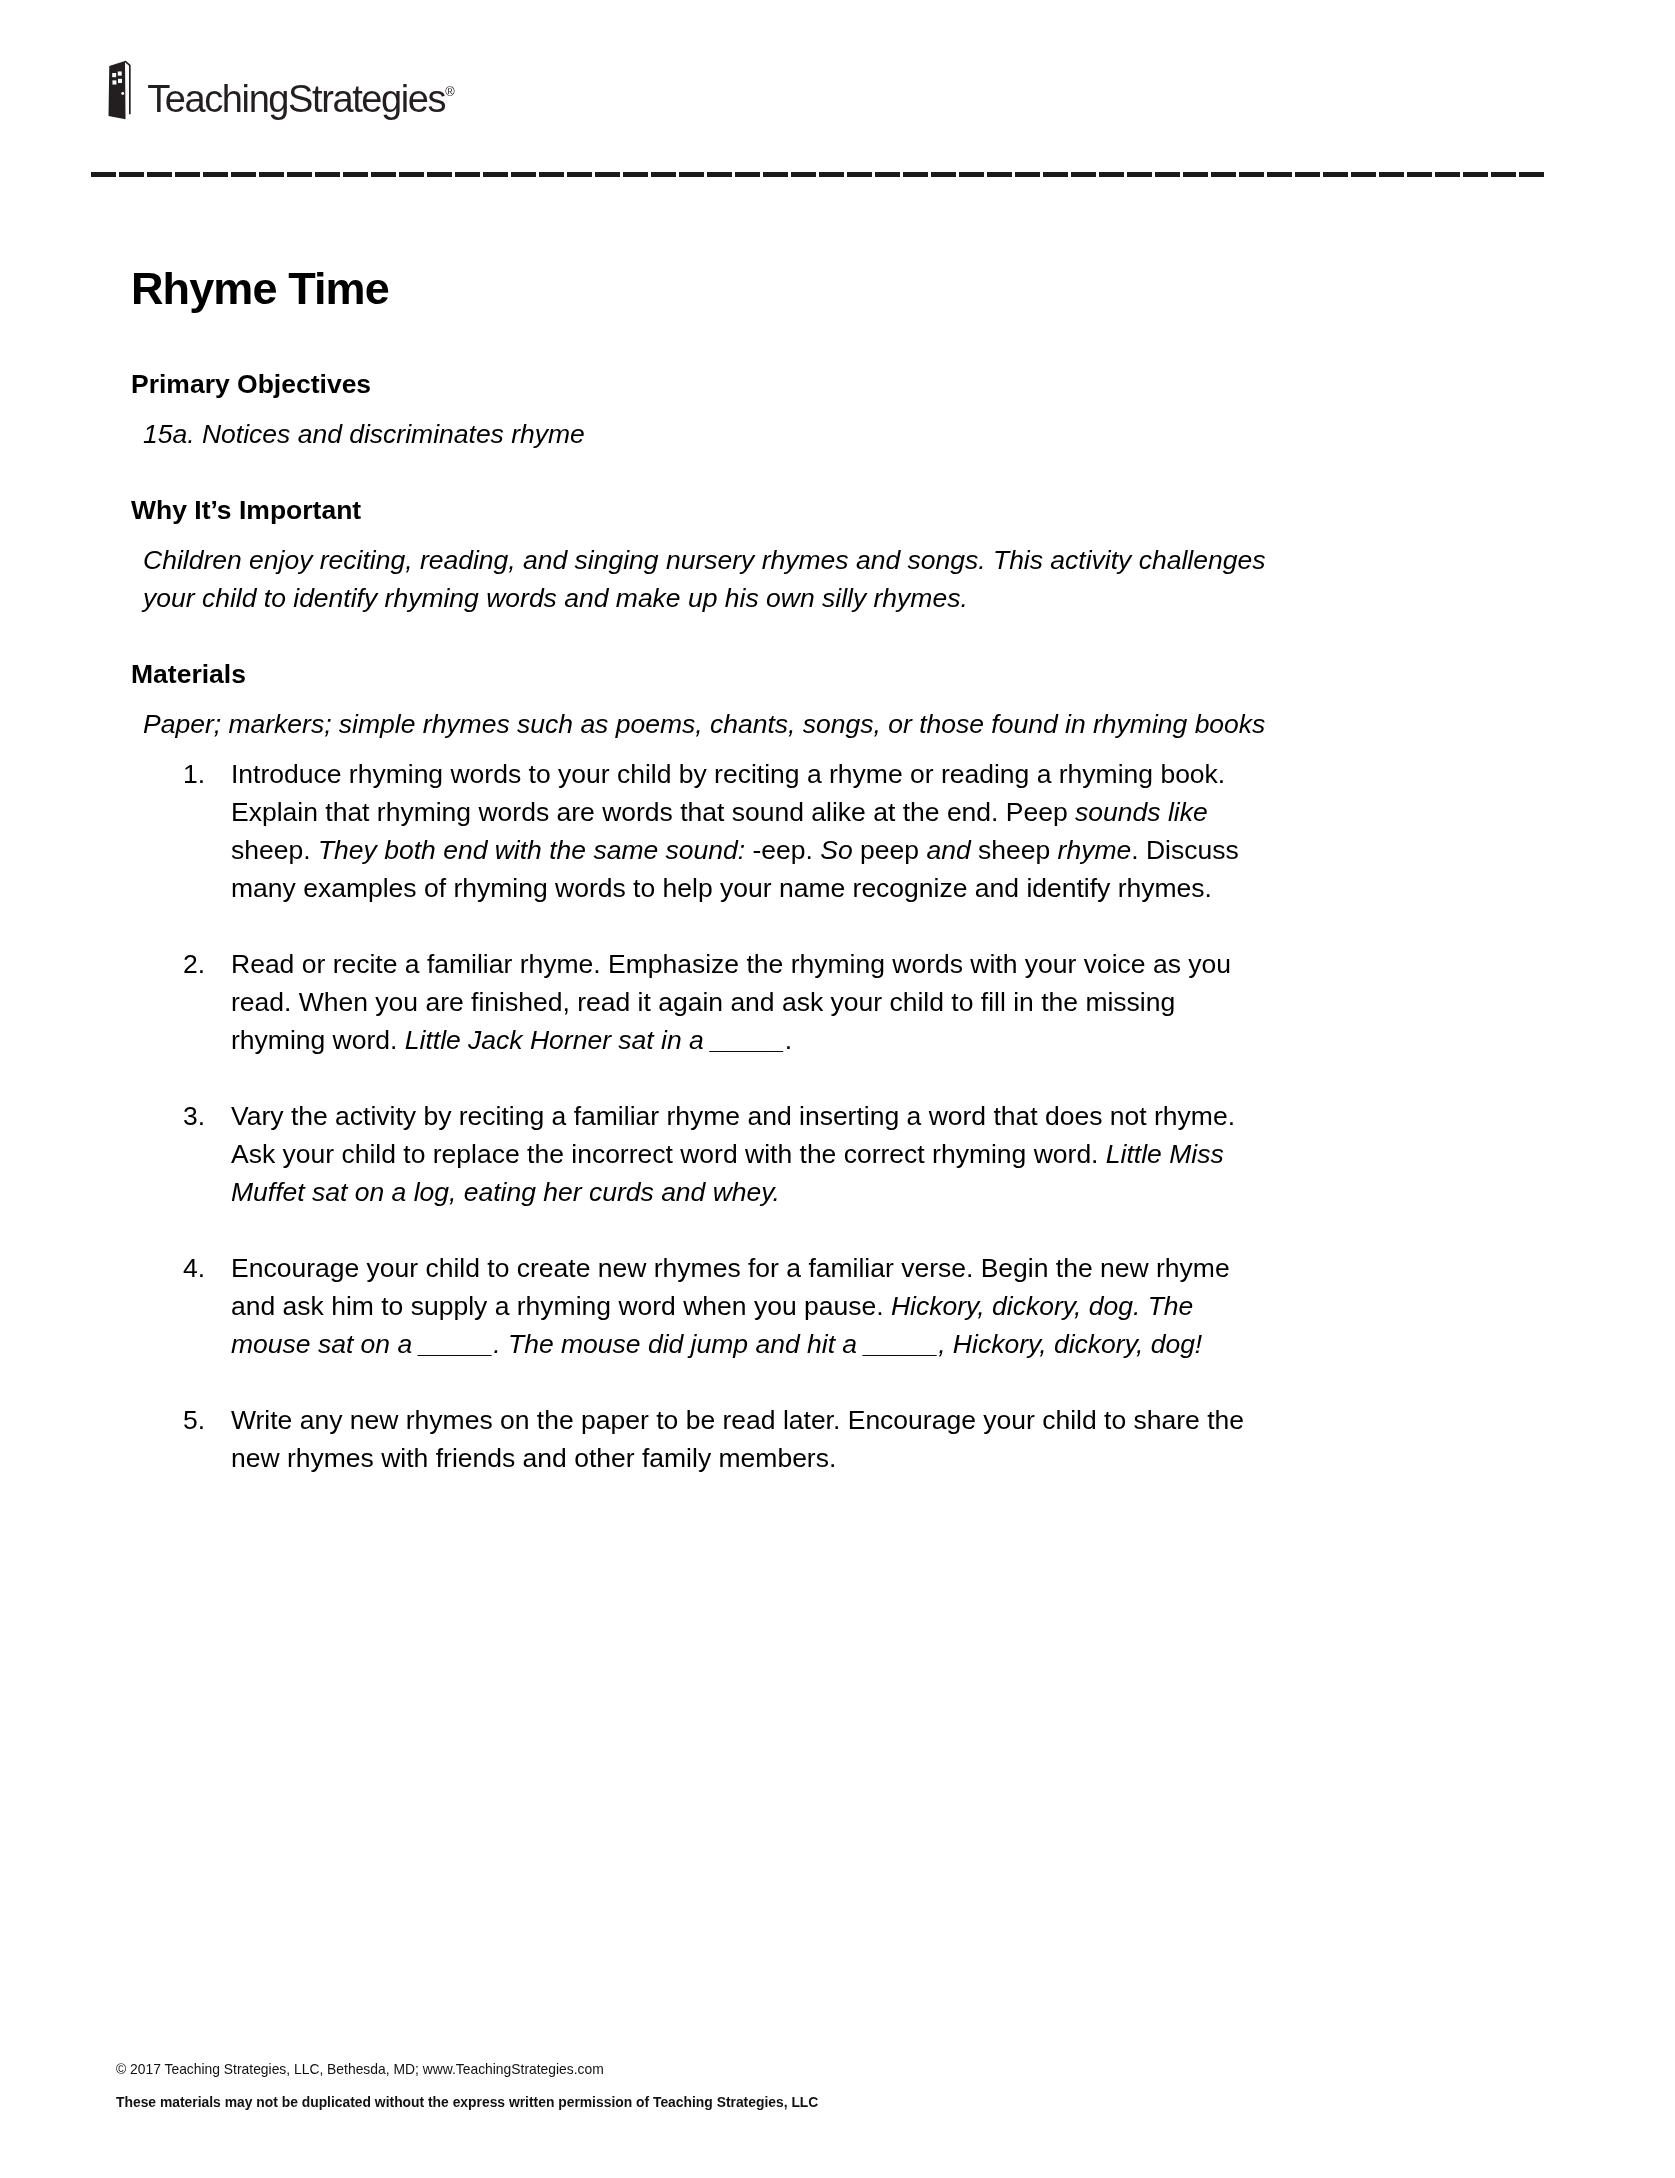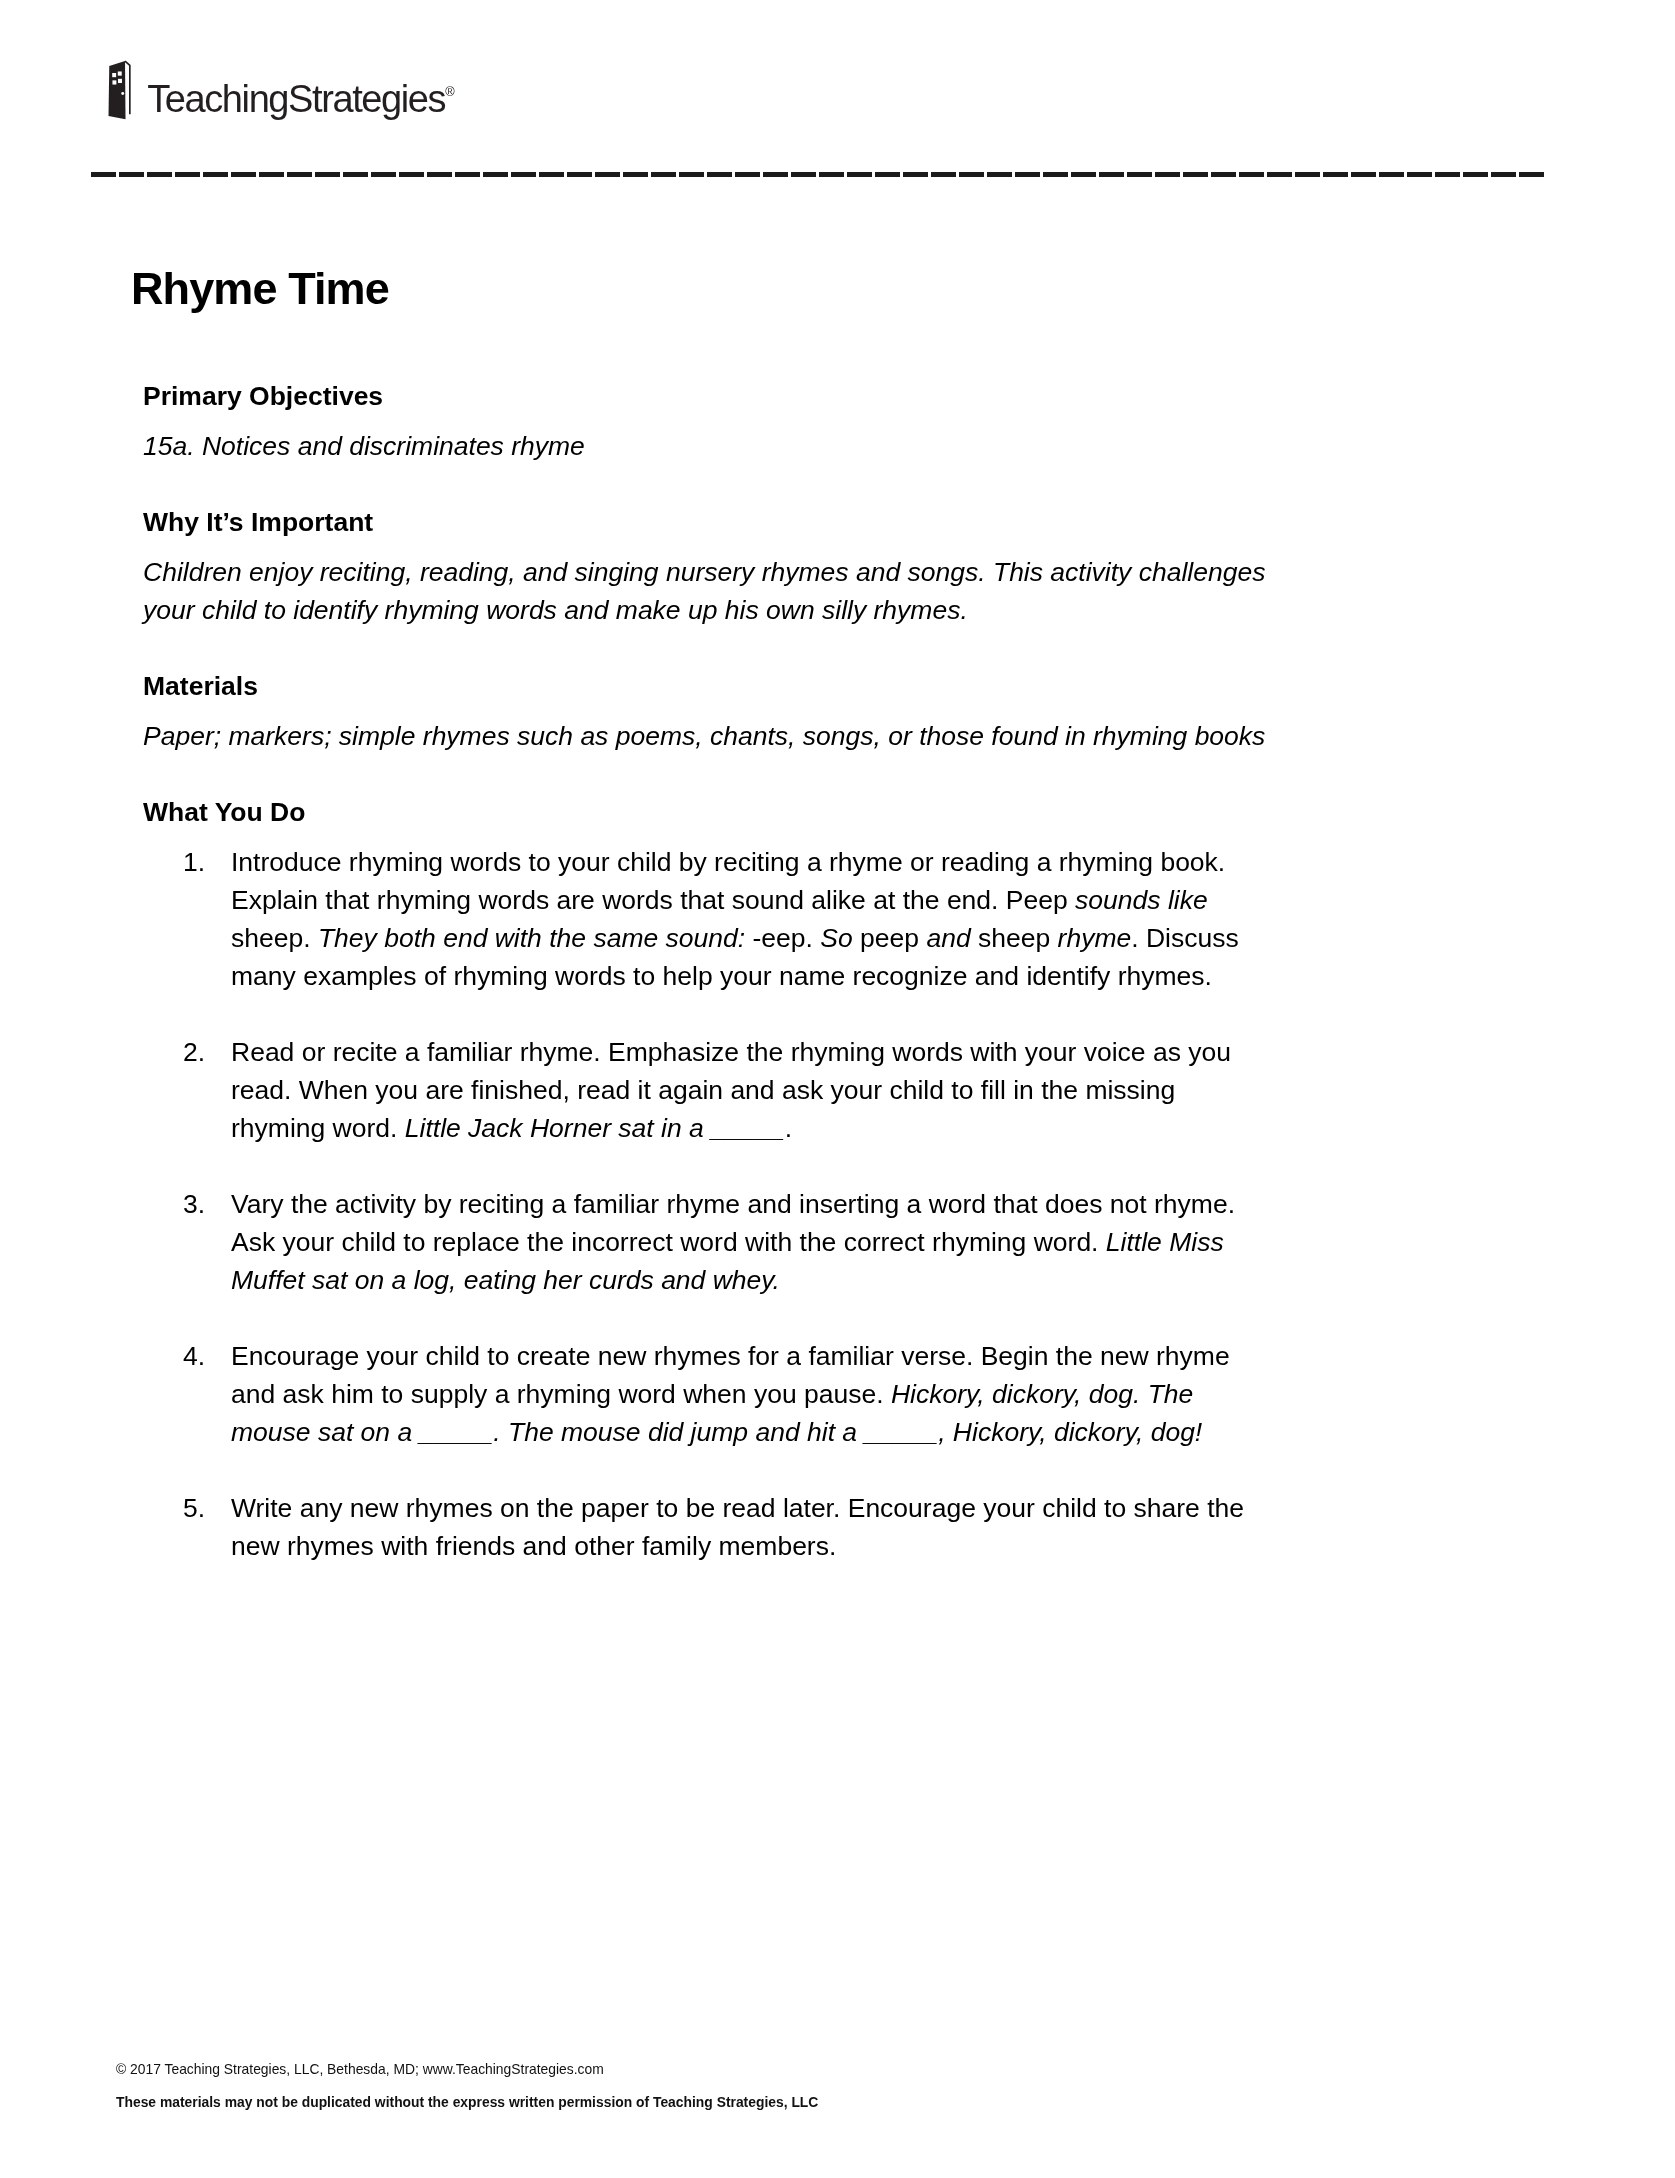--- a/index.html
+++ b/index.html
@@ -39,7 +39,7 @@
     font-size:26.5px;line-height:38px;
   }
   .content h2{
-    margin:12px;font-size:26.5px;line-height:38px;font-weight:bold;letter-spacing:0;
+    margin:0;font-size:26.5px;line-height:38px;font-weight:bold;letter-spacing:0;
   }
   .content h2.gap{margin-top:38px;}
   .content p{margin:12px;font-style:italic;}

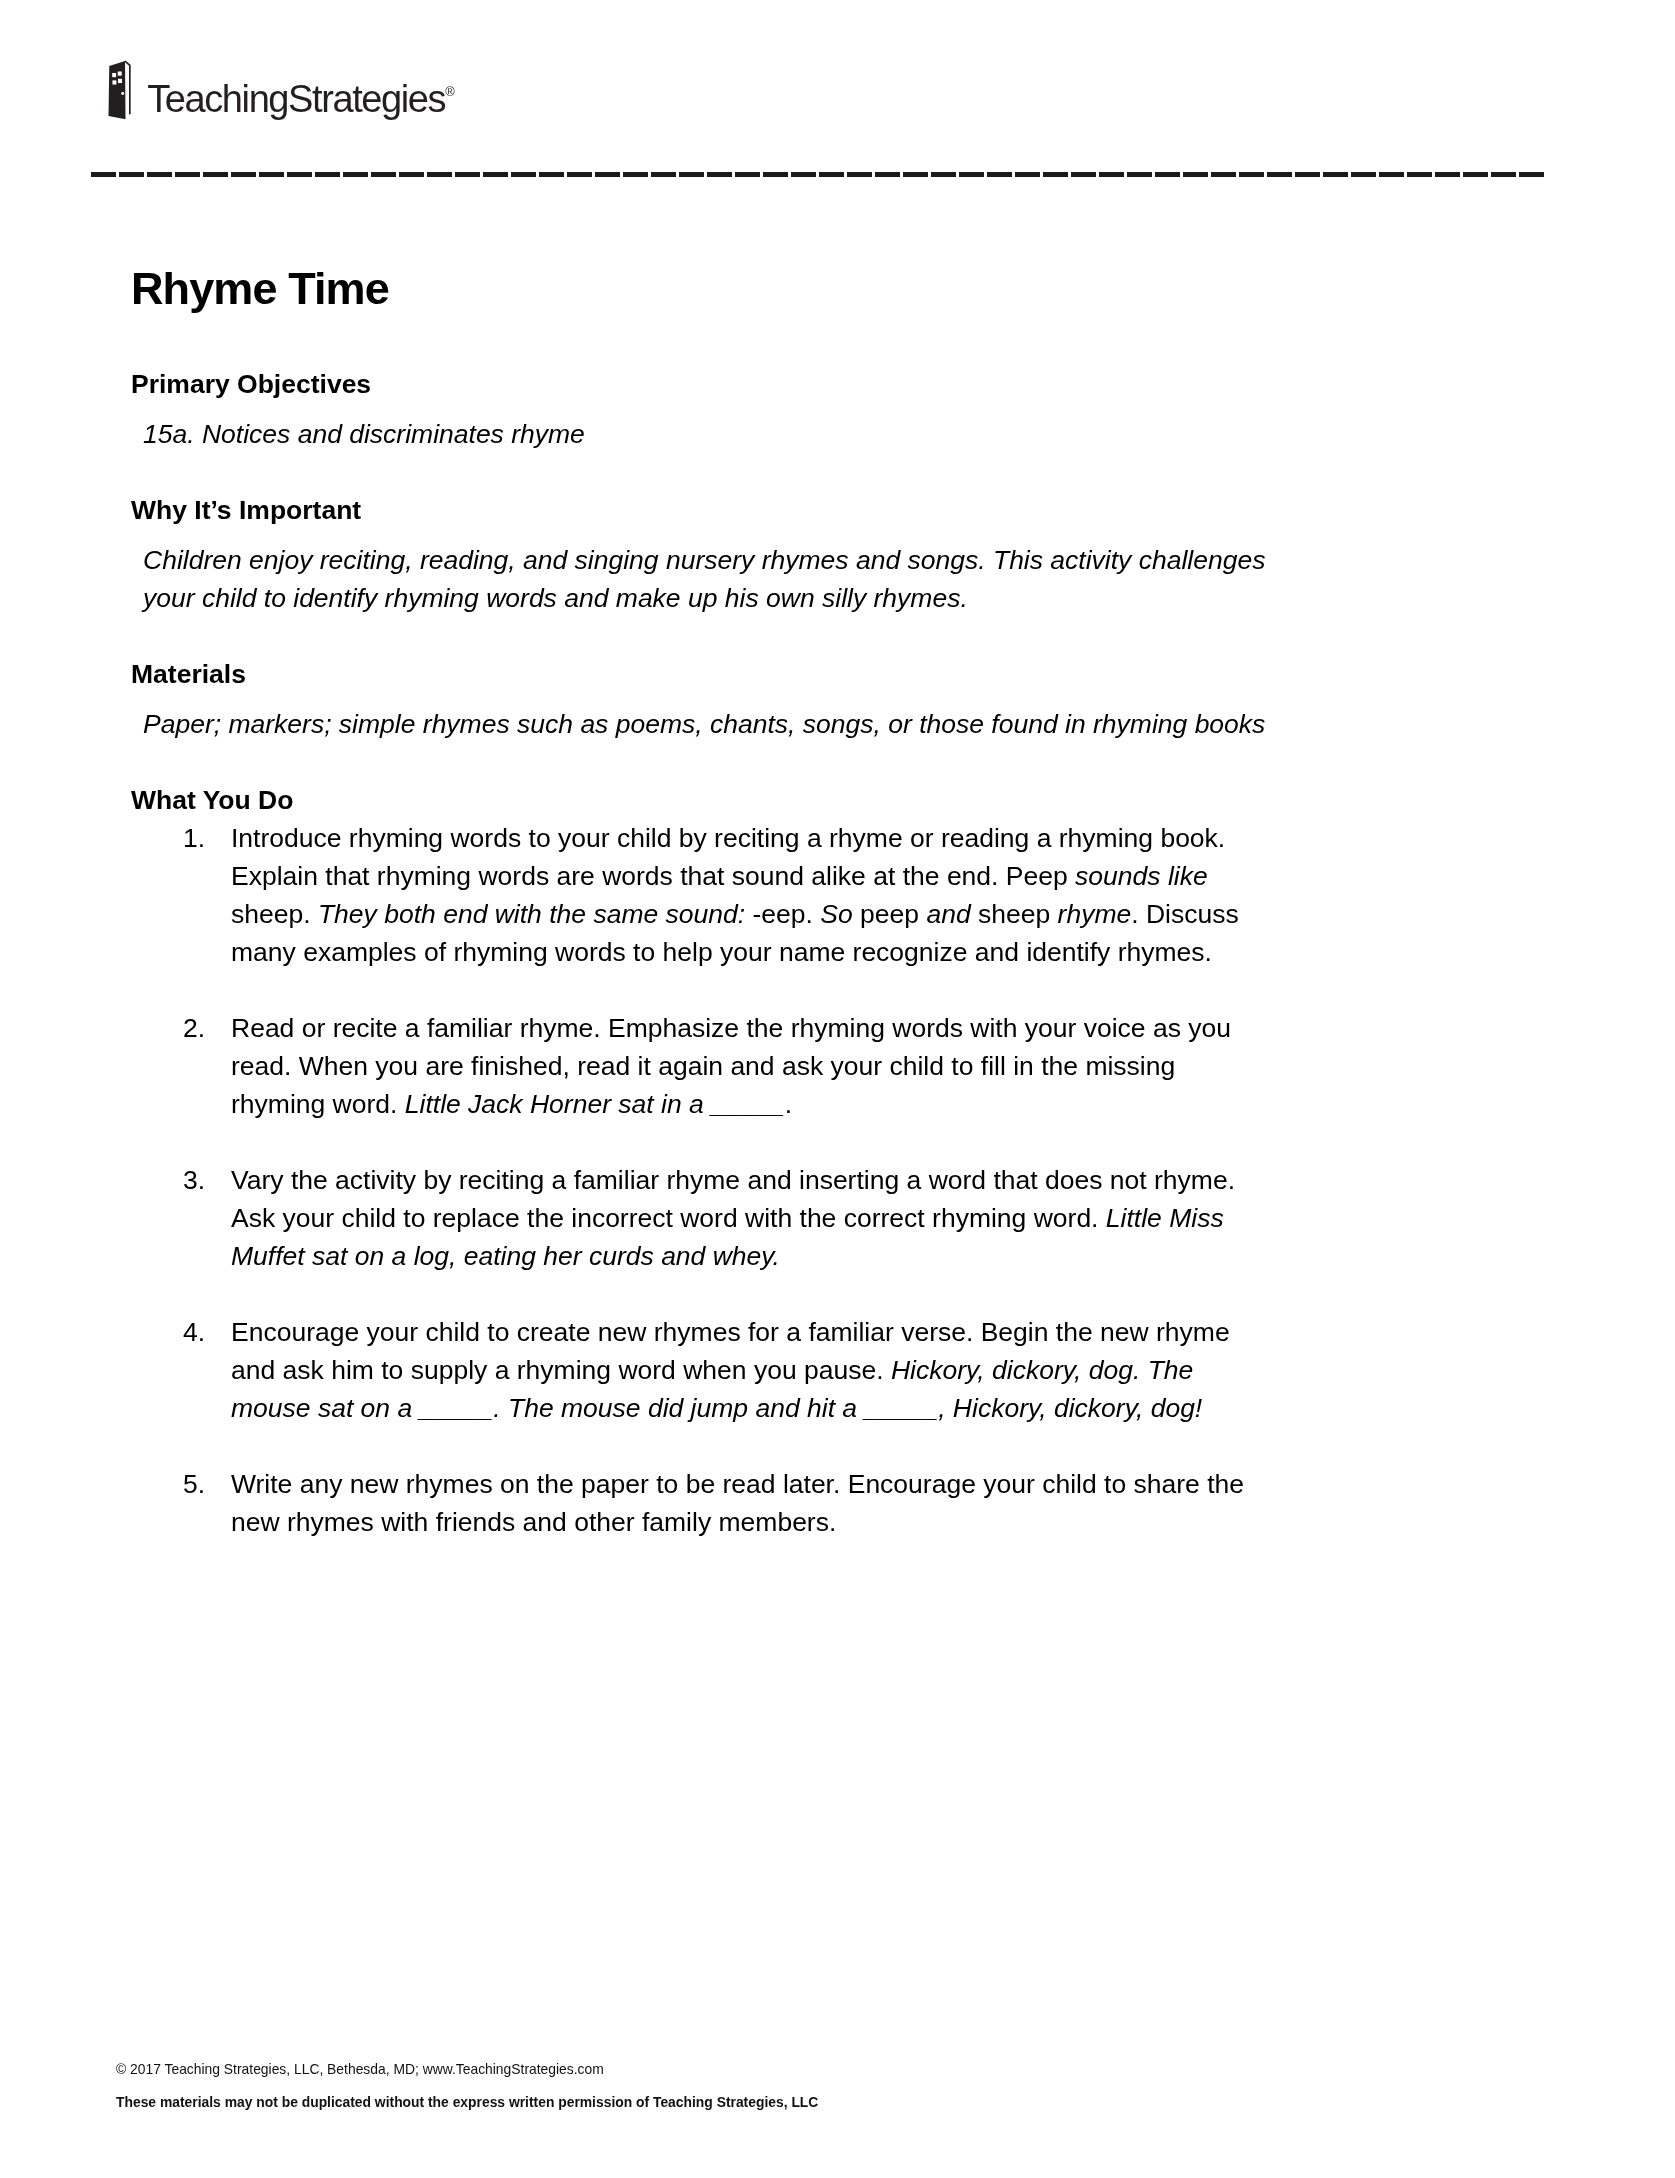--- a/index.html
+++ b/index.html
@@ -91,7 +91,6 @@
     <h2 class="gap">Materials</h2>
     <p>Paper; markers; simple rhymes such as poems, chants, songs, or those found in rhyming books</p>
 
-    <h2 class="gap">What You Do</h2>
     <div class="steps">
   <div class="step">
     <span class="num">1.</span>

